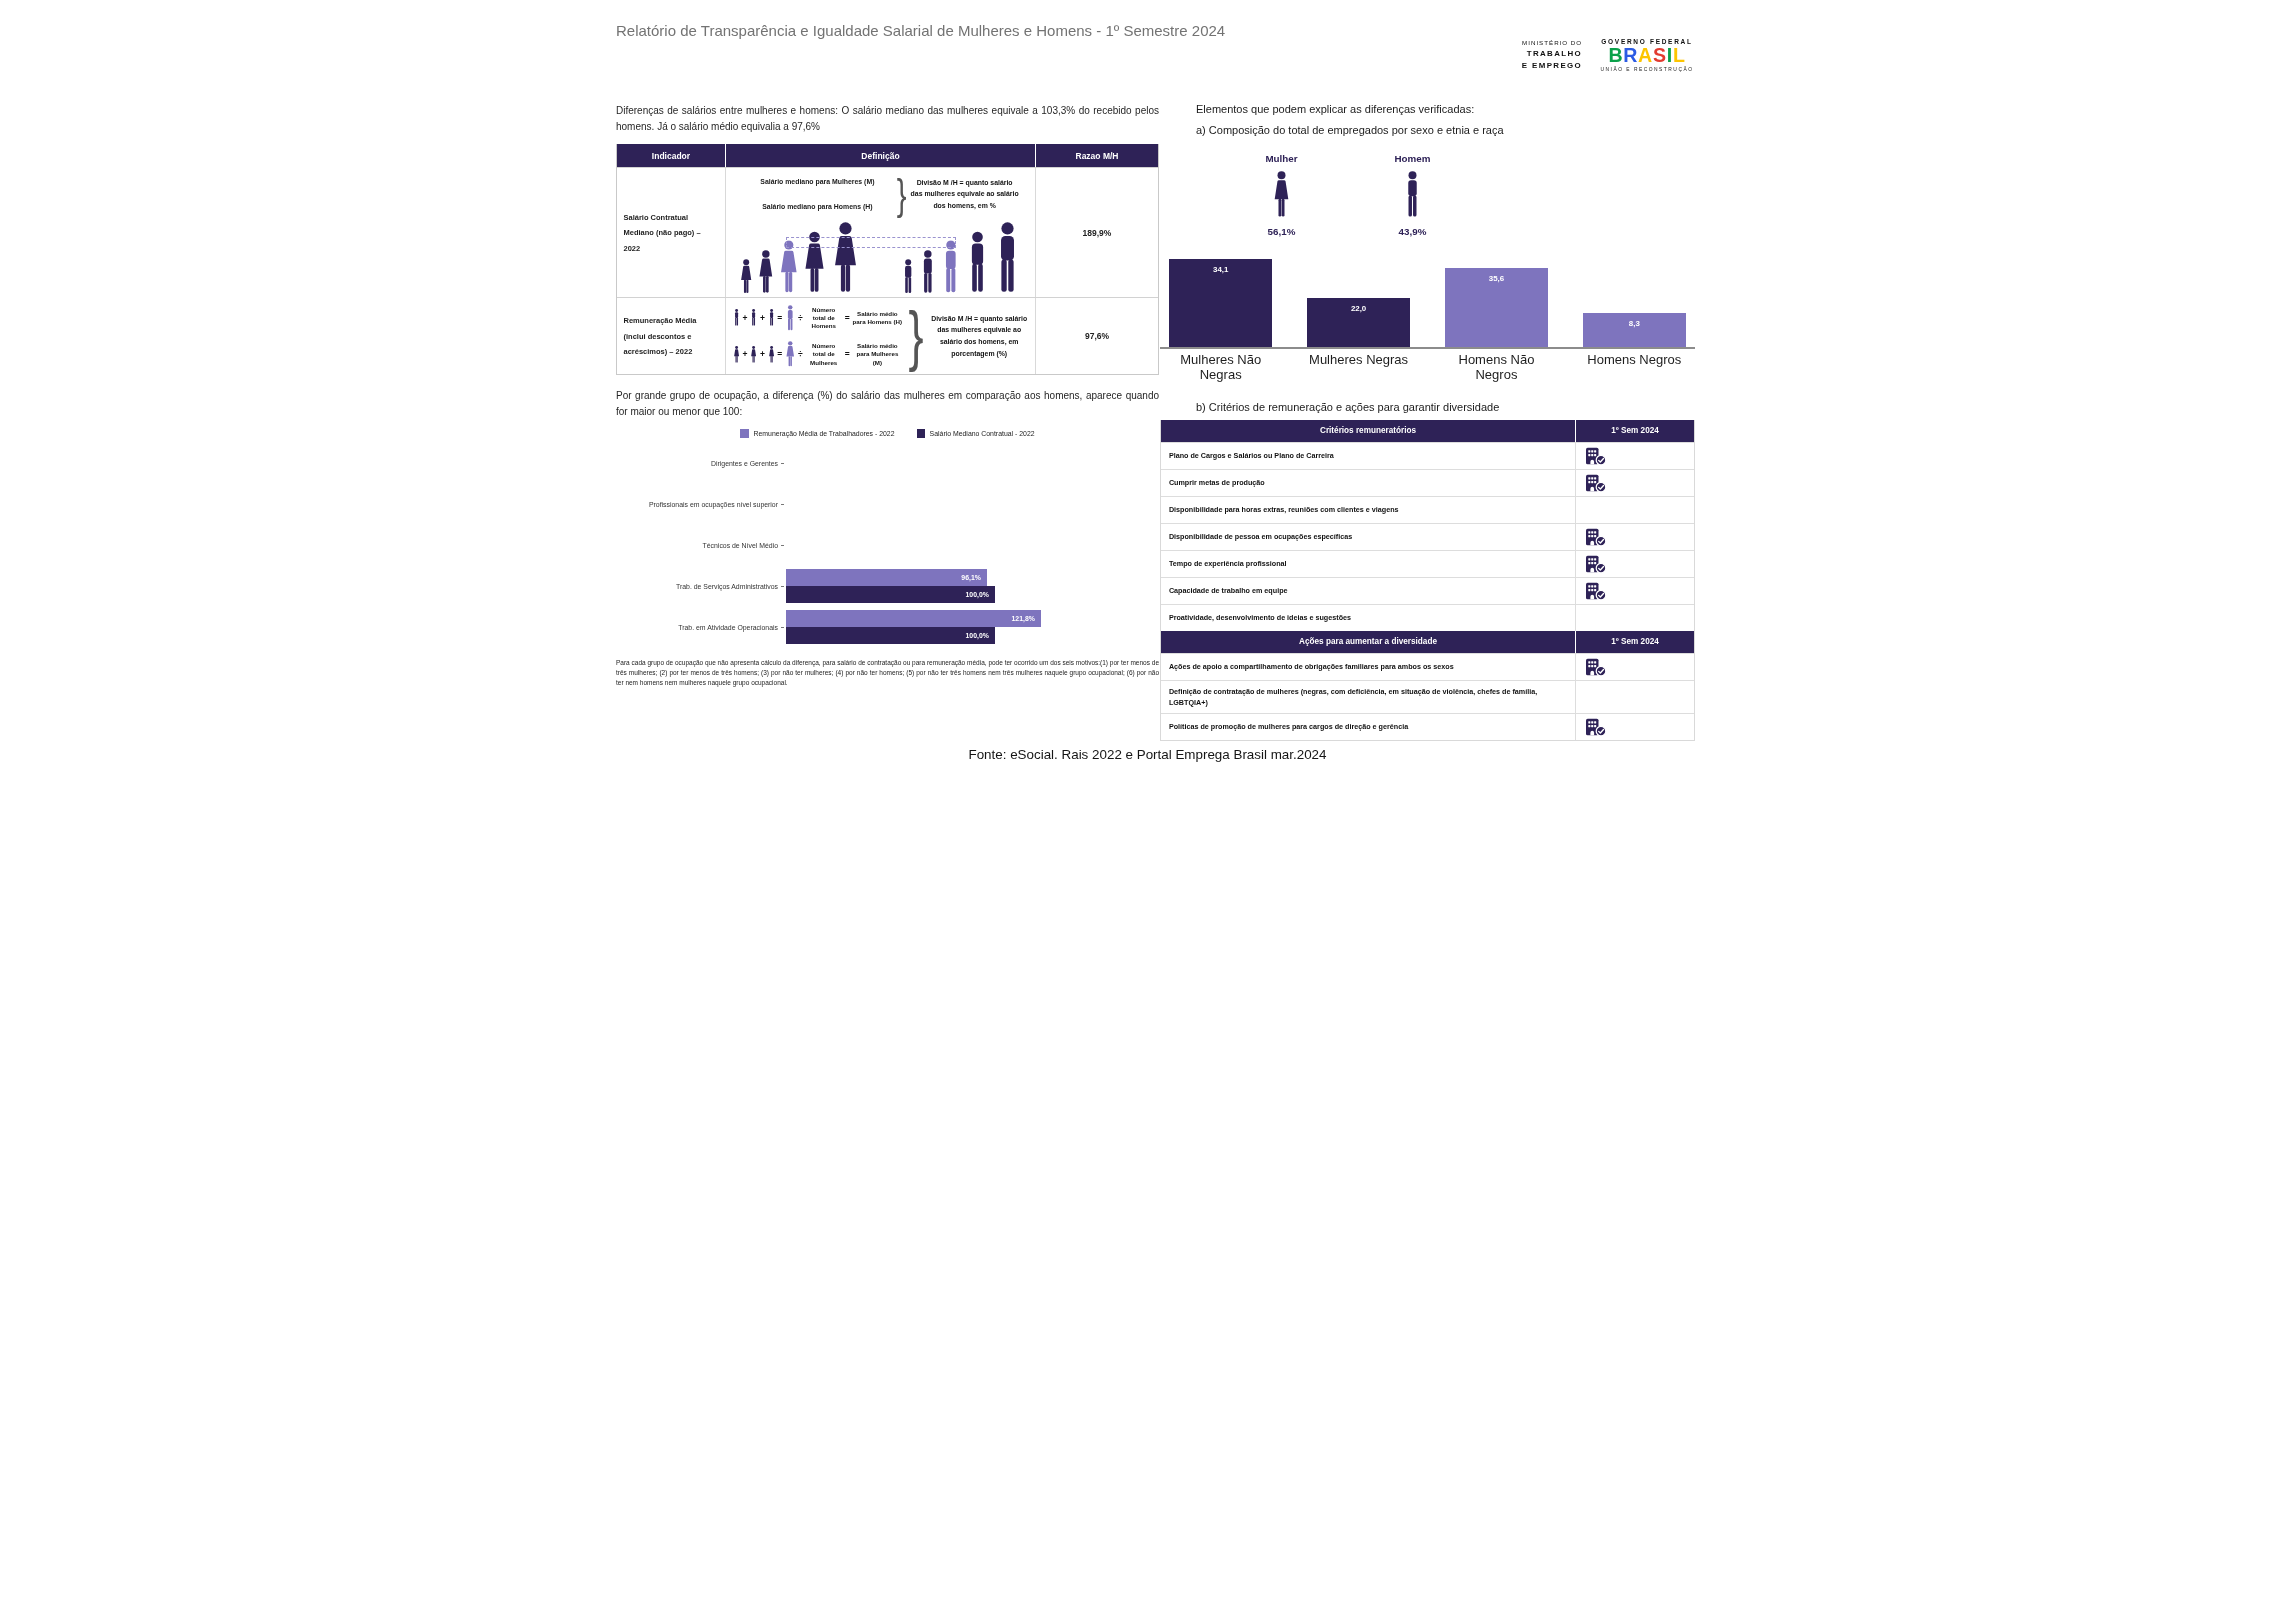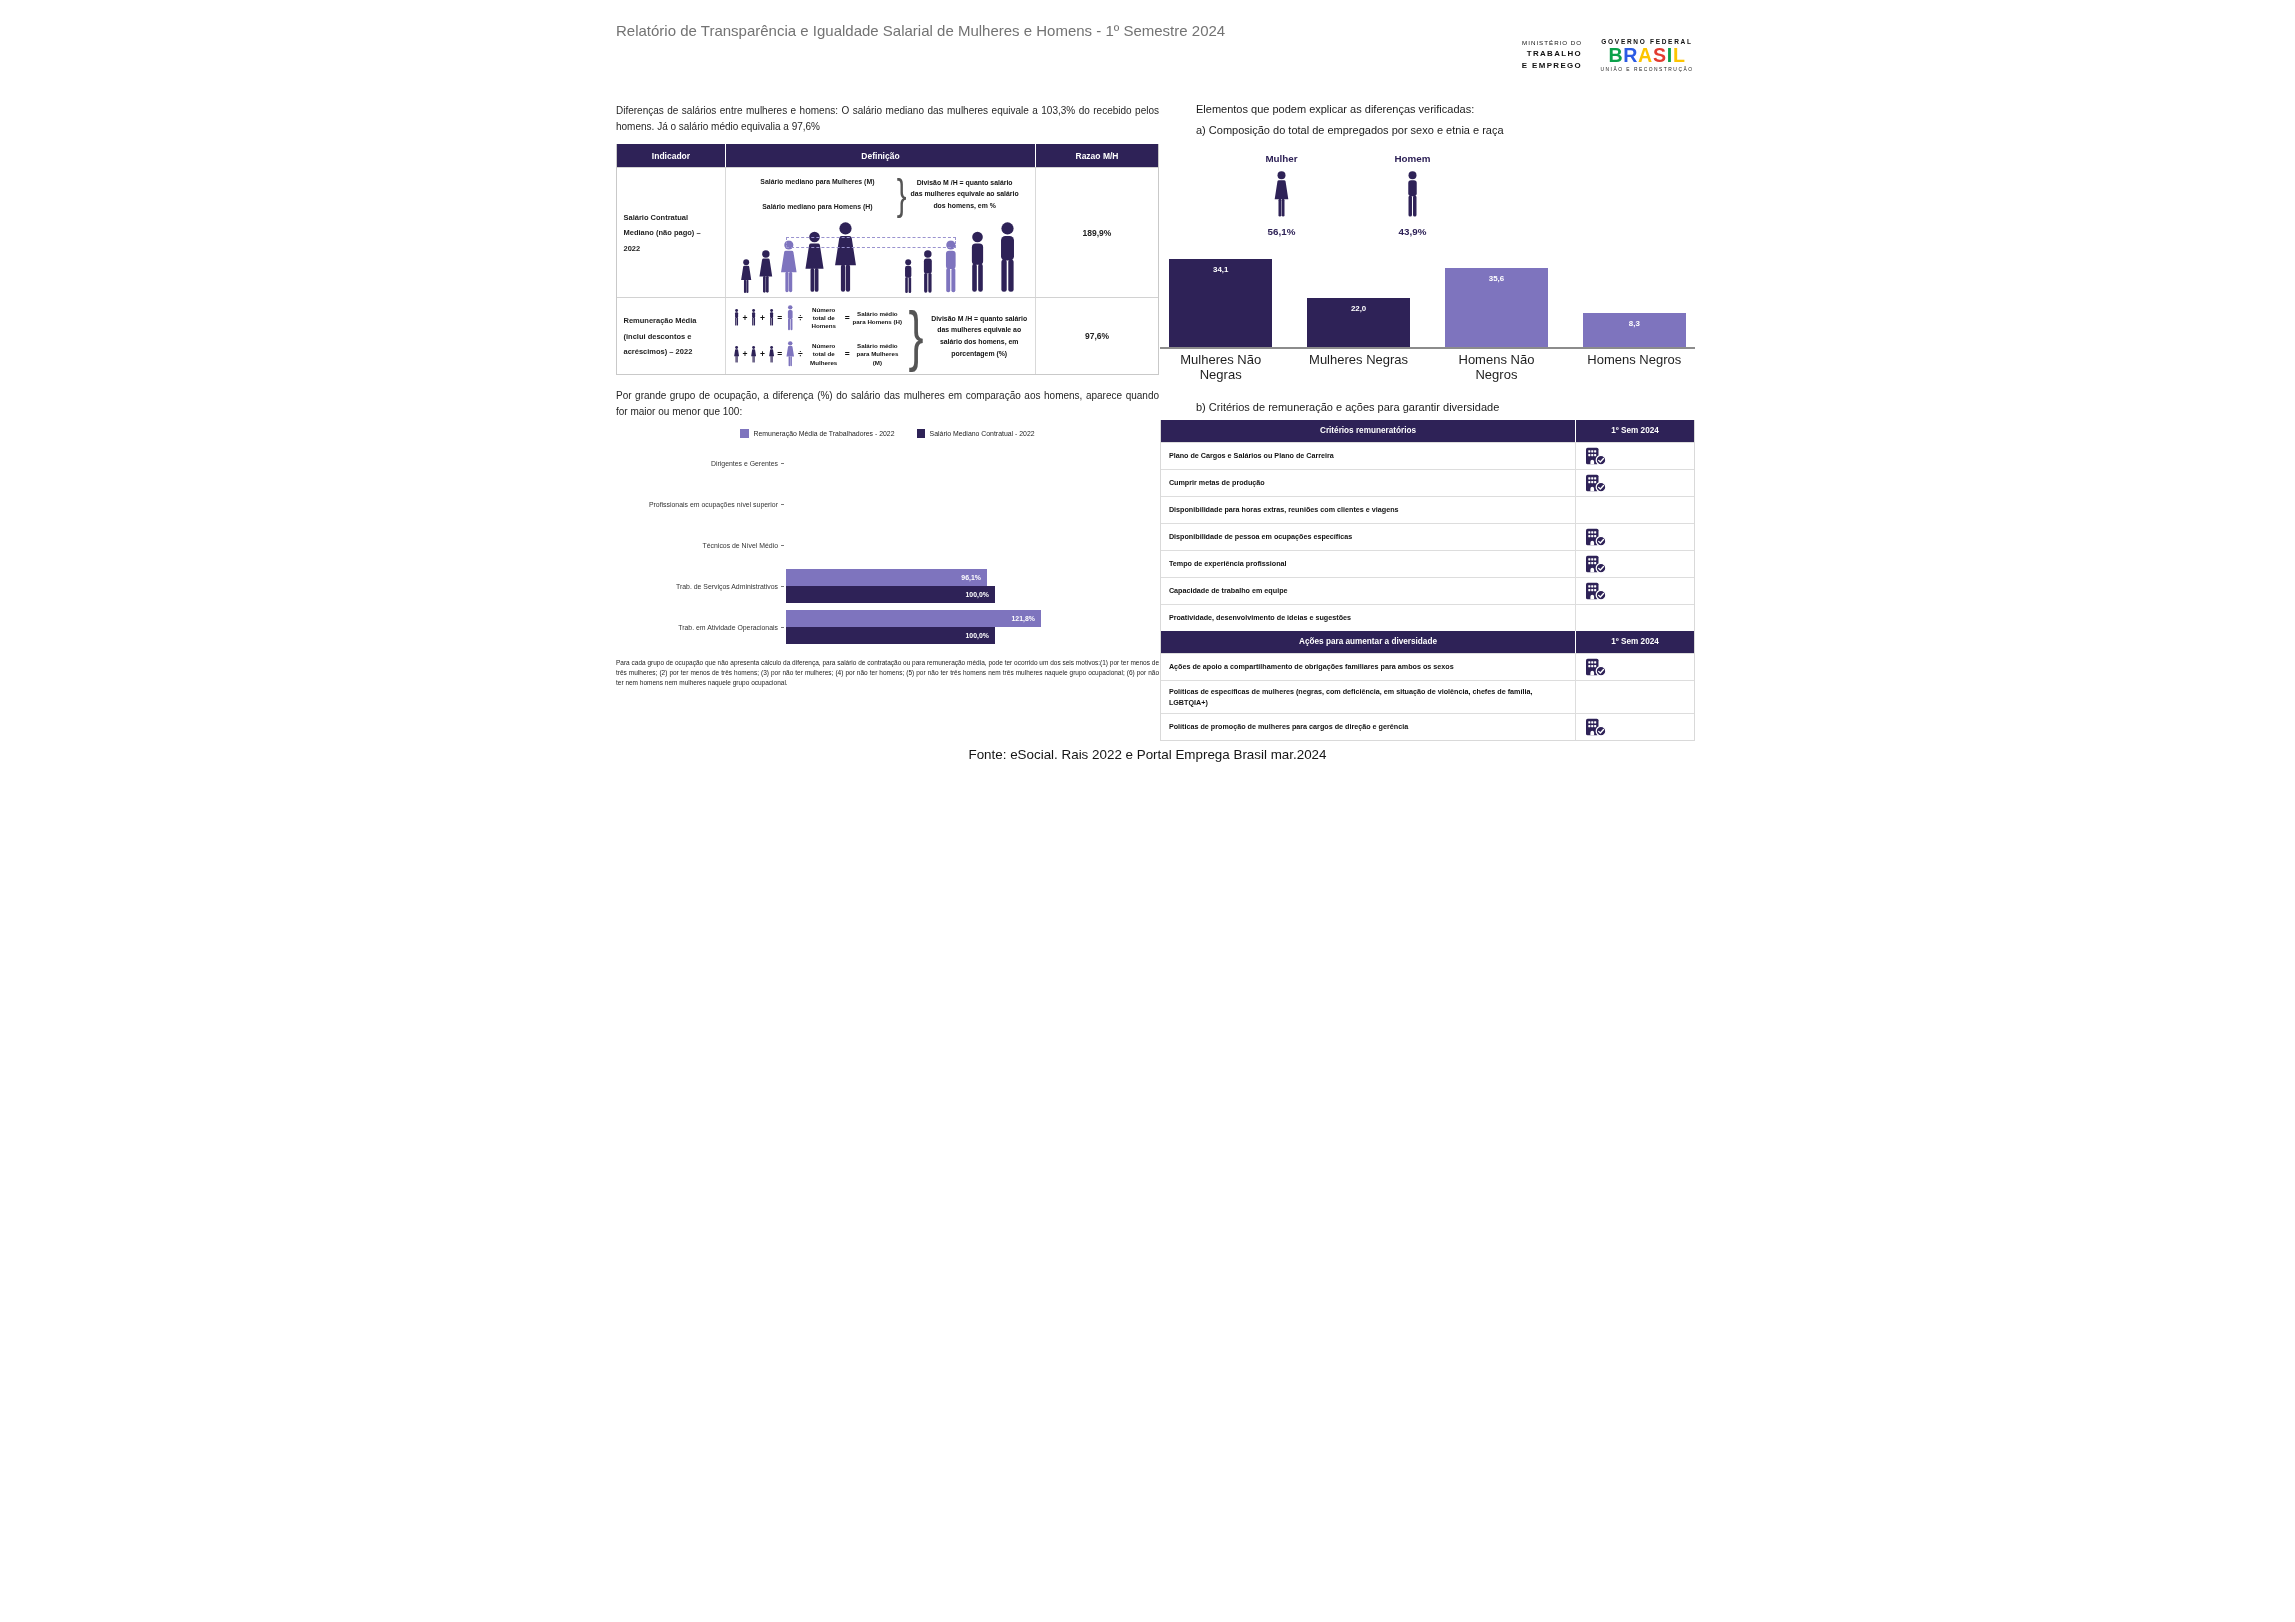--- a/index.html
+++ b/index.html
@@ -448,7 +448,7 @@
           </div>
       </div>
       <div class="crow cbodyrow">
-        <div class="cc1">Políticas de específicas de mulheres (negras, com deficiência, em situação de violência, chefes de família, LGBTQIA+)</div>
+        <div class="cc1">Definição de contratação de mulheres (negras, com deficiência, em situação de violência, chefes de família, LGBTQIA+)</div>
         <div class="cc2">
             <svg class="bicon" style="visibility: hidden;" viewBox="0 0 34 31" width="22" height="20">
               <use href="#b-check"></use>

